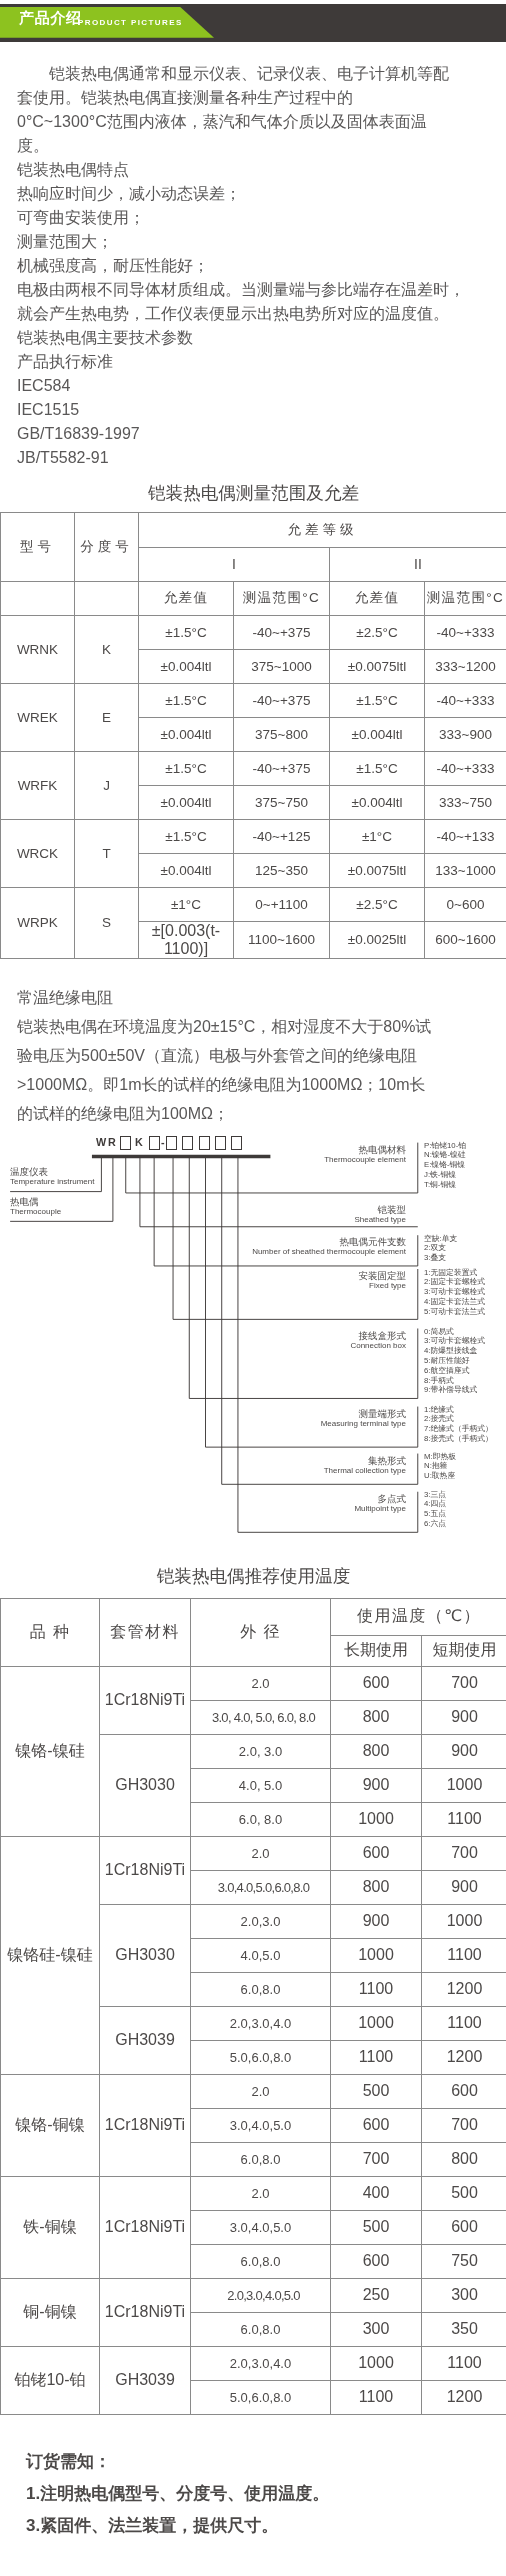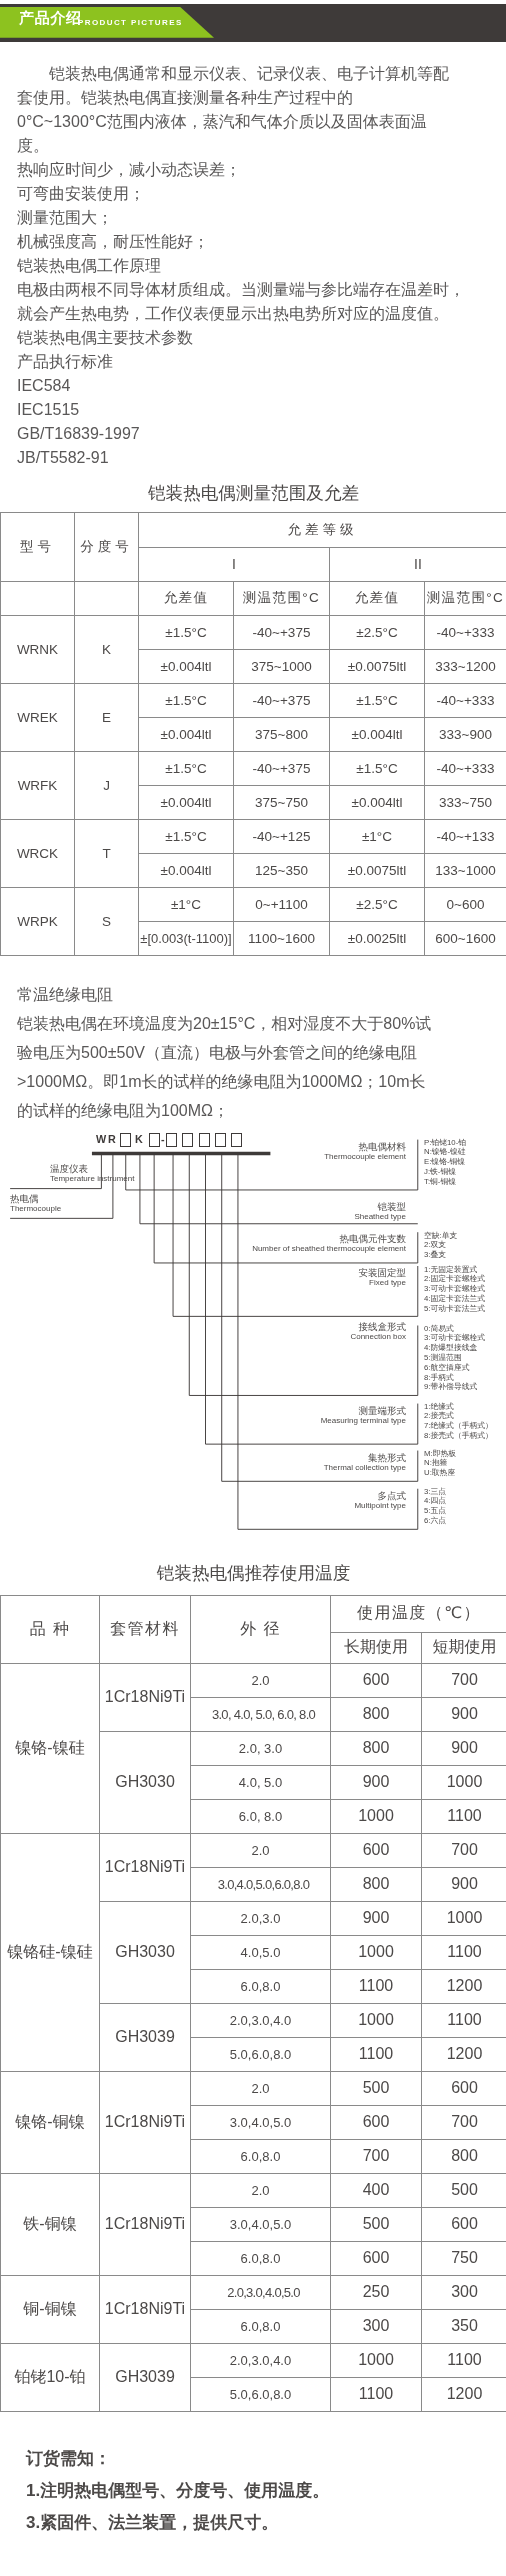--- a/index.html
+++ b/index.html
@@ -62,6 +62,7 @@
     <div>套使用。铠装热电偶直接测量各种生产过程中的</div>
     <div>0°C~1300°C范围内液体，蒸汽和气体介质以及固体表面温</div>
     <div>度。</div>
+    <div>铠装热电偶特点</div>
     <div>热响应时间少，减小动态误差；</div>
     <div>可弯曲安装使用；</div>
     <div>测量范围大；</div>

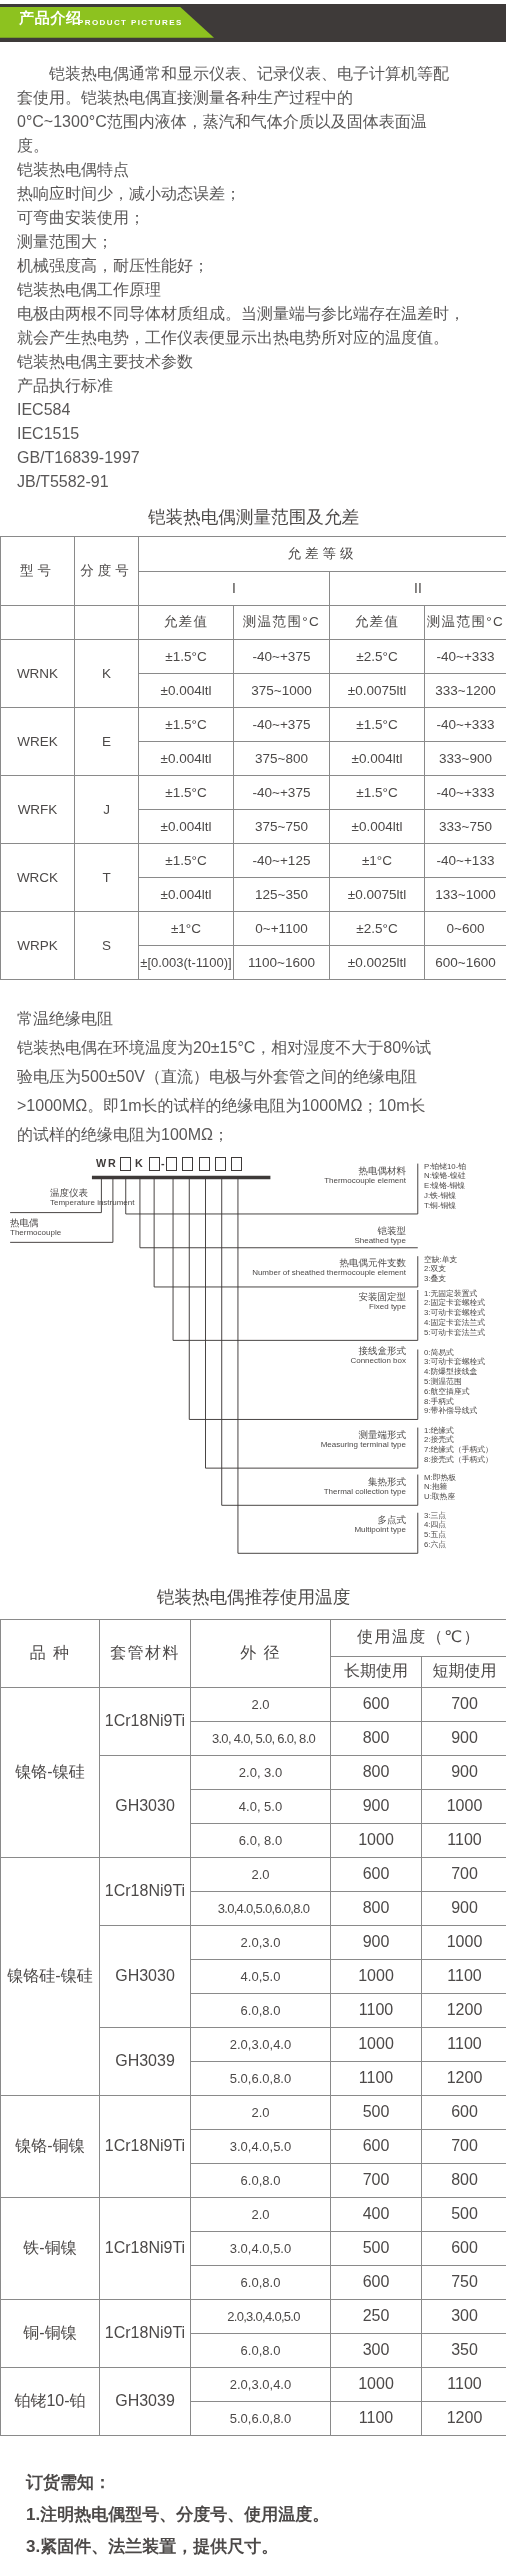--- a/index.html
+++ b/index.html
@@ -67,7 +67,6 @@
     <div>可弯曲安装使用；</div>
     <div>测量范围大；</div>
     <div>机械强度高，耐压性能好；</div>
-    <div>铠装热电偶工作原理</div>
     <div>电极由两根不同导体材质组成。当测量端与参比端存在温差时，</div>
     <div>就会产生热电势，工作仪表便显示出热电势所对应的温度值。</div>
     <div>铠装热电偶主要技术参数</div>

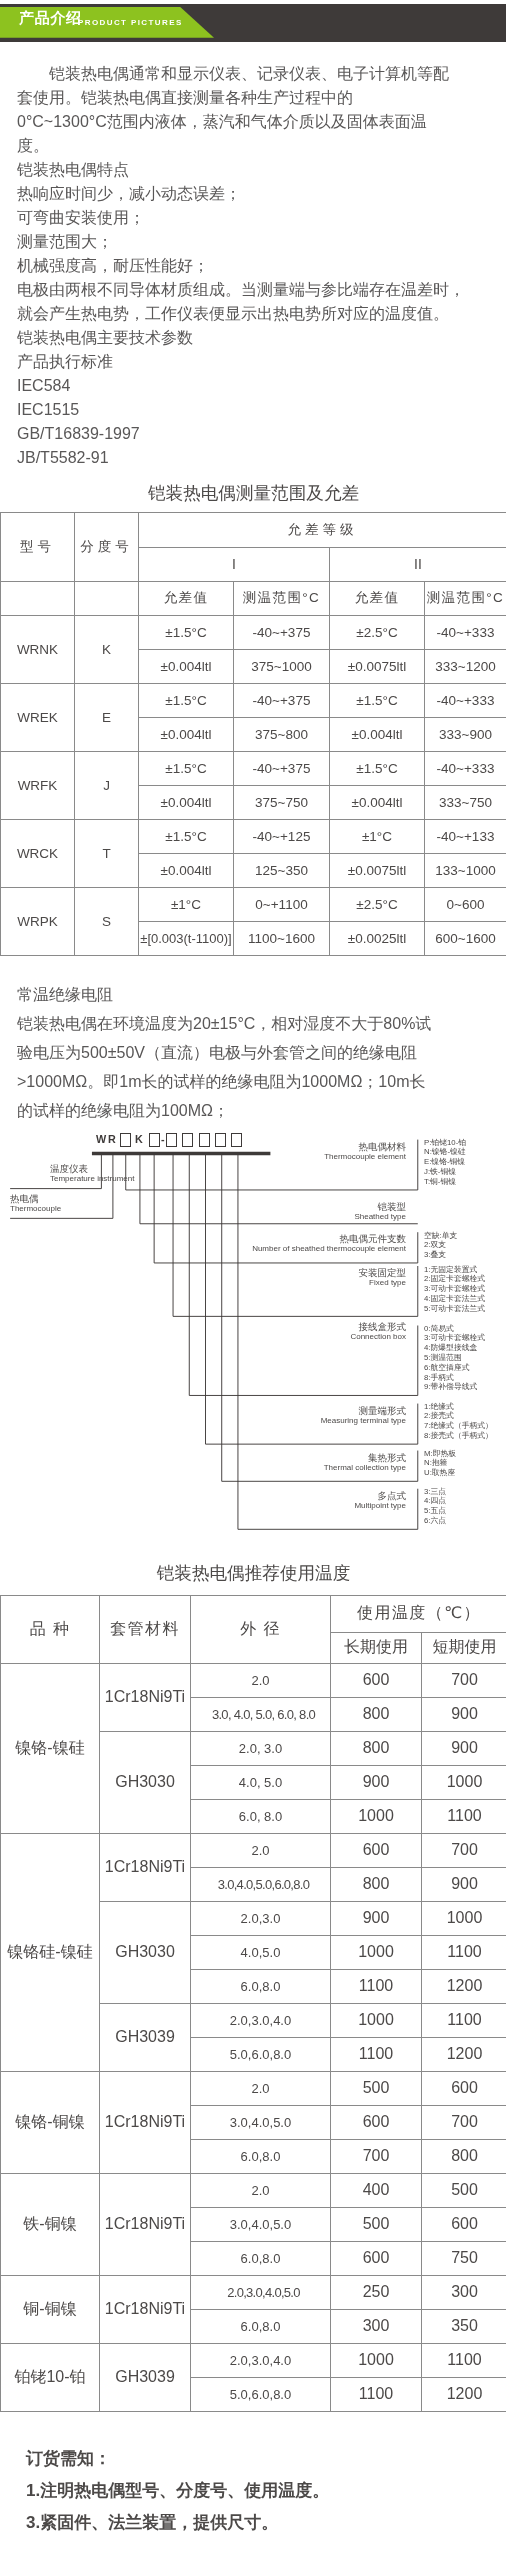--- a/index.html
+++ b/index.html
@@ -29,7 +29,7 @@
   #table1 .hr2{height:34px;font-size:14px;}
   #table1 .hr3{height:34px;letter-spacing:1.4px;padding-left:32px;}
   #table1 td{height:33px;}
-  #table1 .tiny{font-size:13px;}
+  #table1 .tiny{font-size:16px;}
   #table2{margin-top:9.5px;font-size:16px;}
   #table2 .hr1{height:37px;letter-spacing:1.4px;}
   #table2 .hr2{height:31px;}

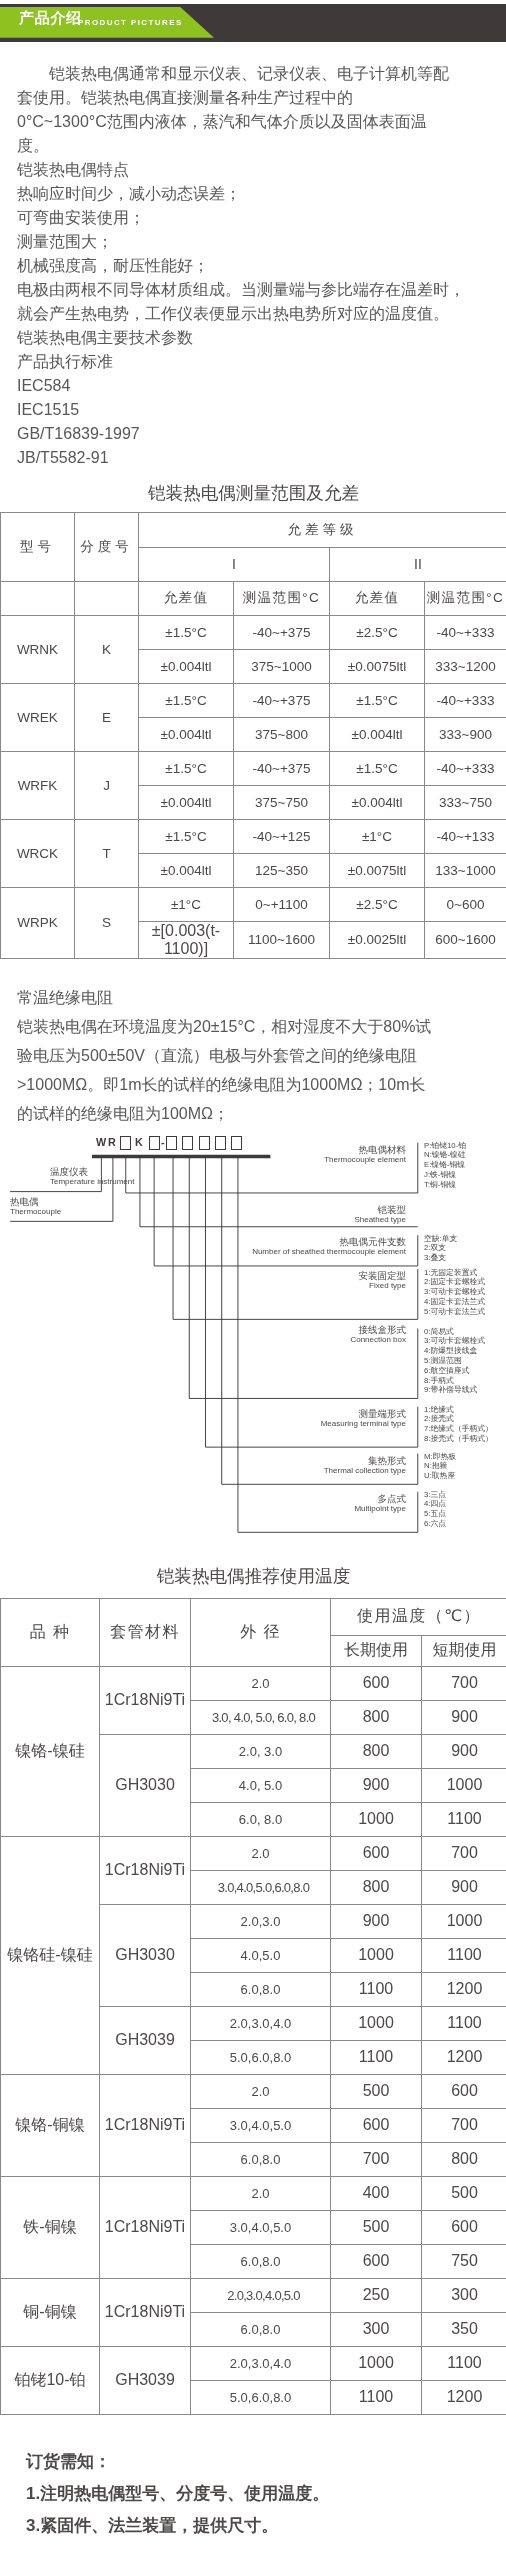--- a/index.html
+++ b/index.html
@@ -230,7 +230,7 @@
     <div class="code-box" style="left: 199px;"></div>
     <div class="code-box" style="left: 215px;"></div>
     <div class="code-box" style="left: 231px;"></div>
-    <div class="dlabel" style="left: 10px; top: 38px; margin-left: 40px;">
+    <div class="dlabel" style="left: 10px; top: 38px;">
       <div class="cn">温度仪表</div>
       <div class="en">Temperature instrument</div>
     </div>

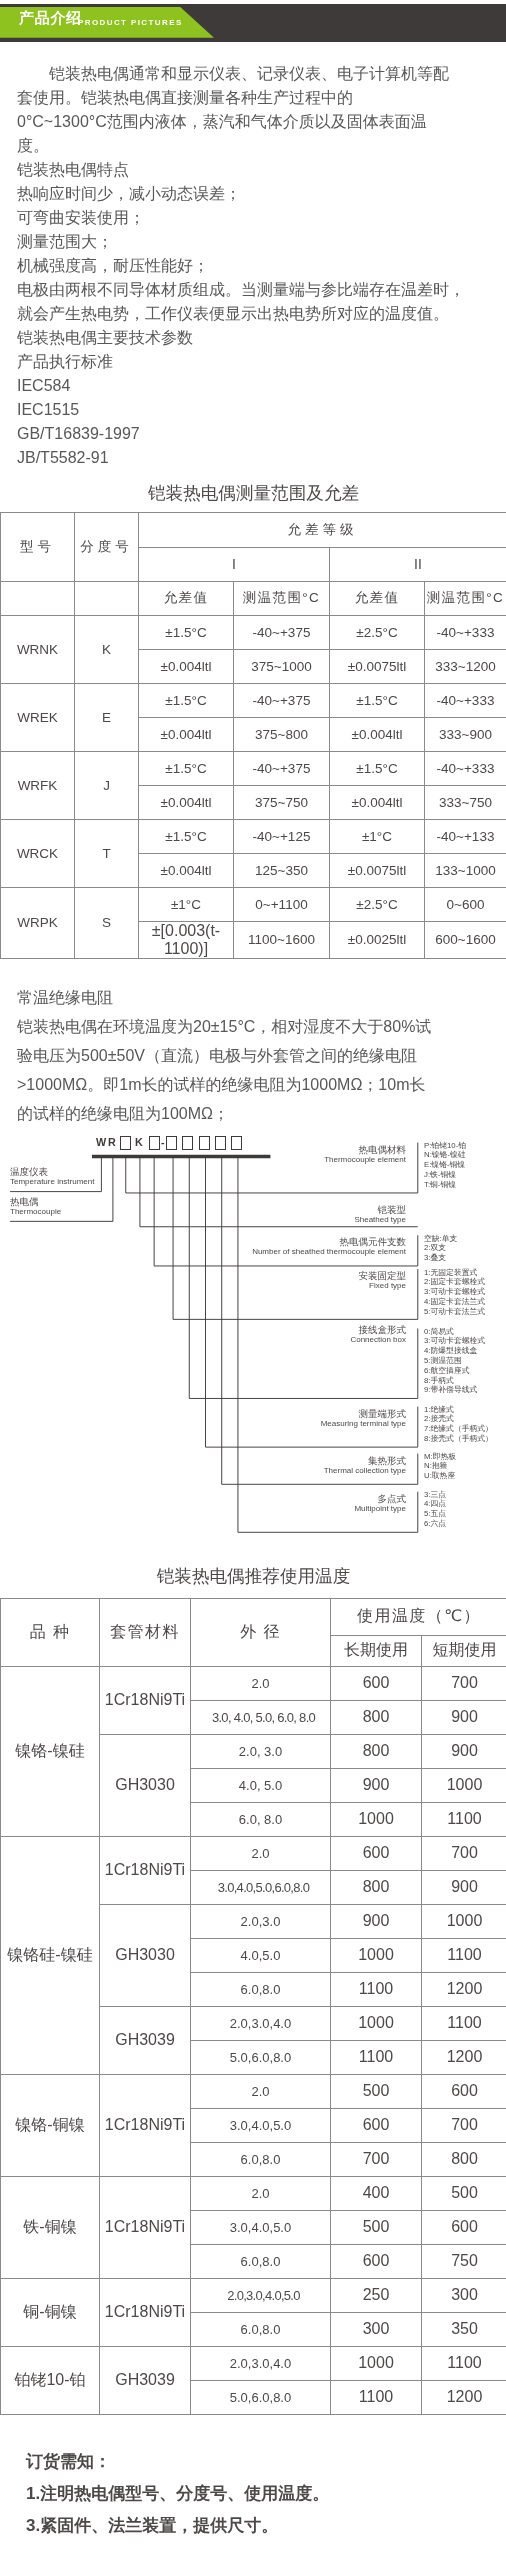--- a/index.html
+++ b/index.html
@@ -273,7 +273,7 @@
       <div>4:固定卡套法兰式</div>
       <div>5:可动卡套法兰式</div>
     </div>
-    <div class="dlabel right" style="top: 196px;">
+    <div class="dlabel right" style="top: 202px;">
       <div class="cn">接线盒形式</div>
       <div class="en">Connection box</div>
     </div>

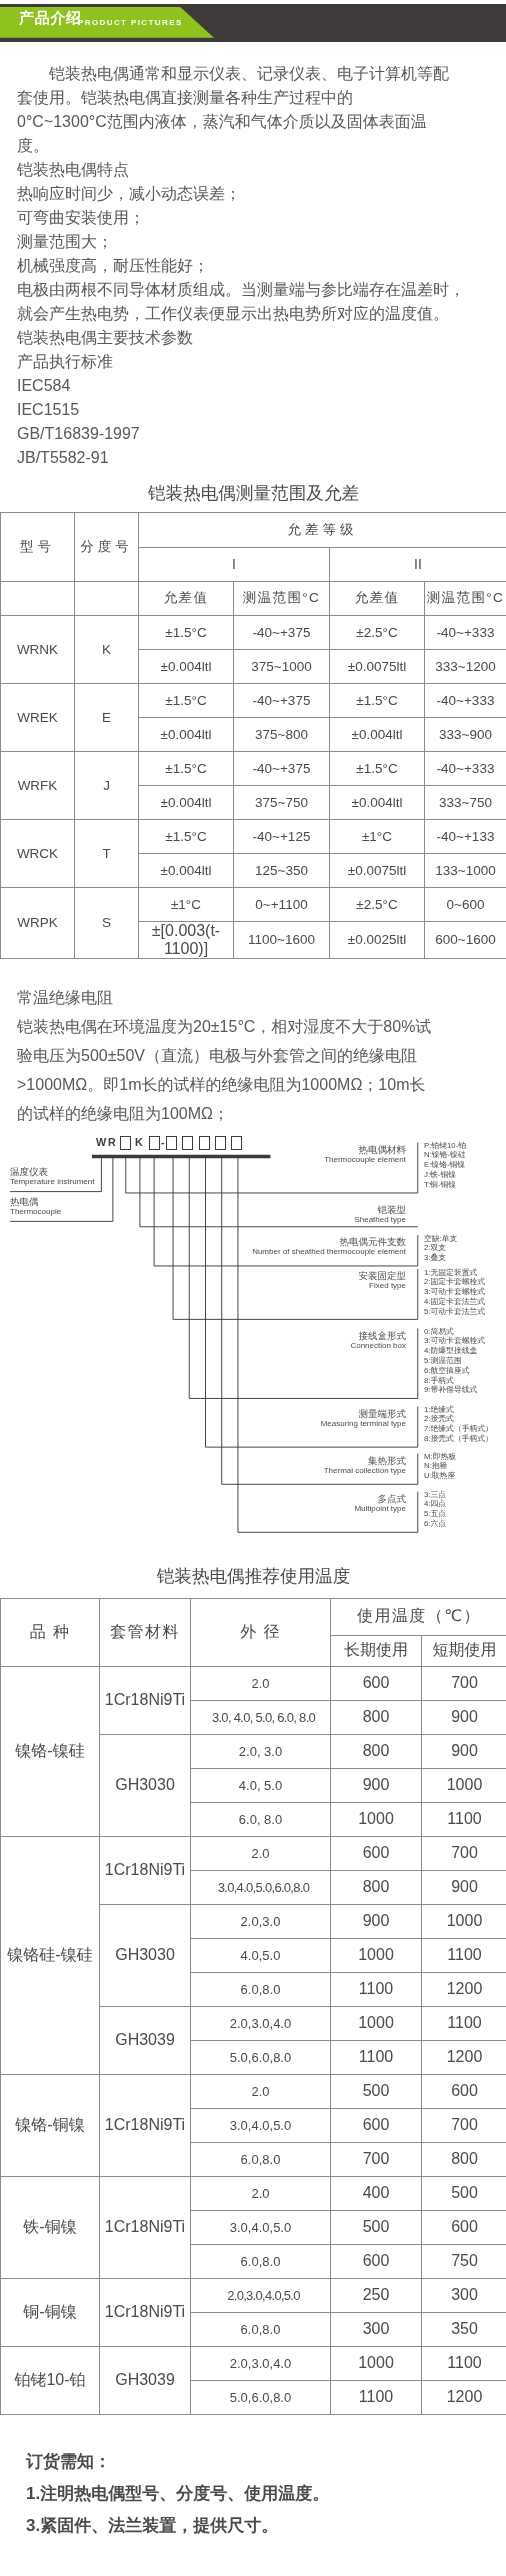--- a/index.html
+++ b/index.html
@@ -281,7 +281,7 @@
       <div>0:简易式</div>
       <div>3:可动卡套螺栓式</div>
       <div>4:防爆型接线盒</div>
-      <div>5:测温范围</div>
+      <div>5:耐压性能好</div>
       <div>6:航空插座式</div>
       <div>8:手柄式</div>
       <div>9:带补偿导线式</div>

